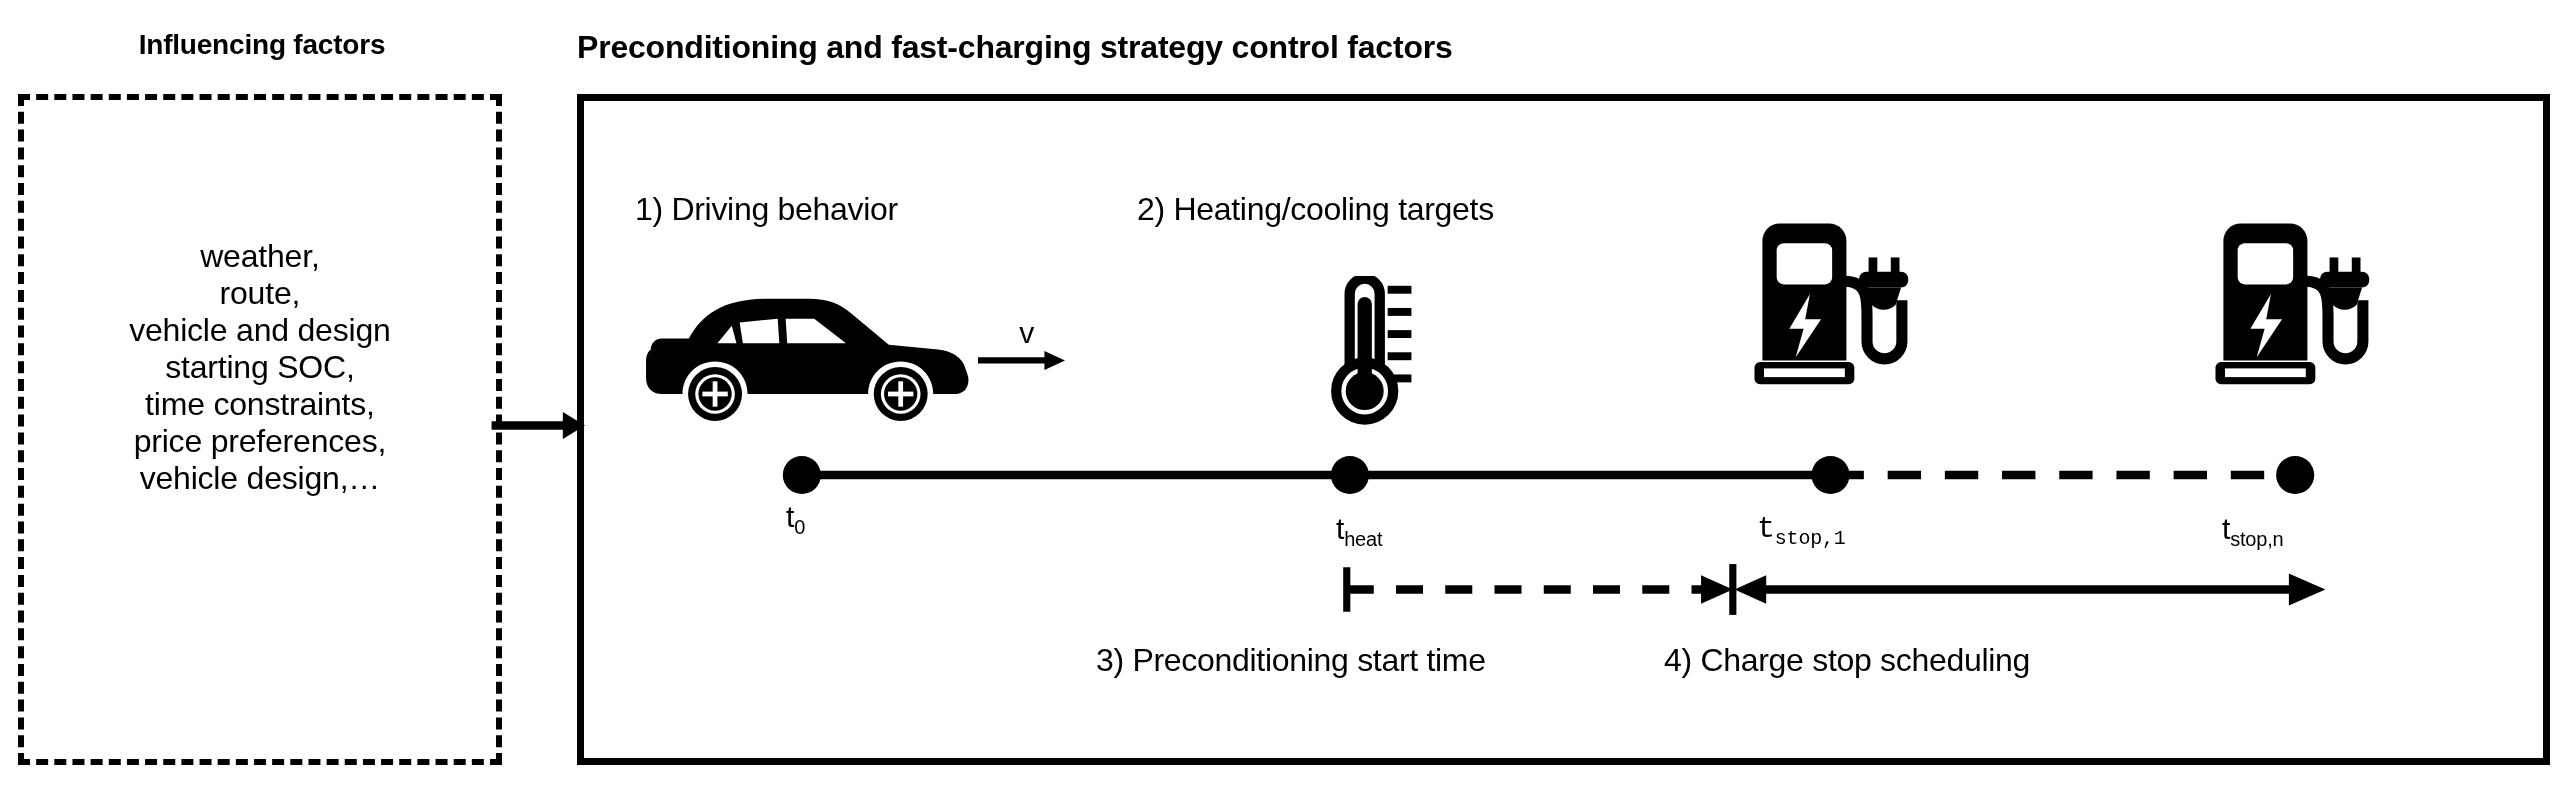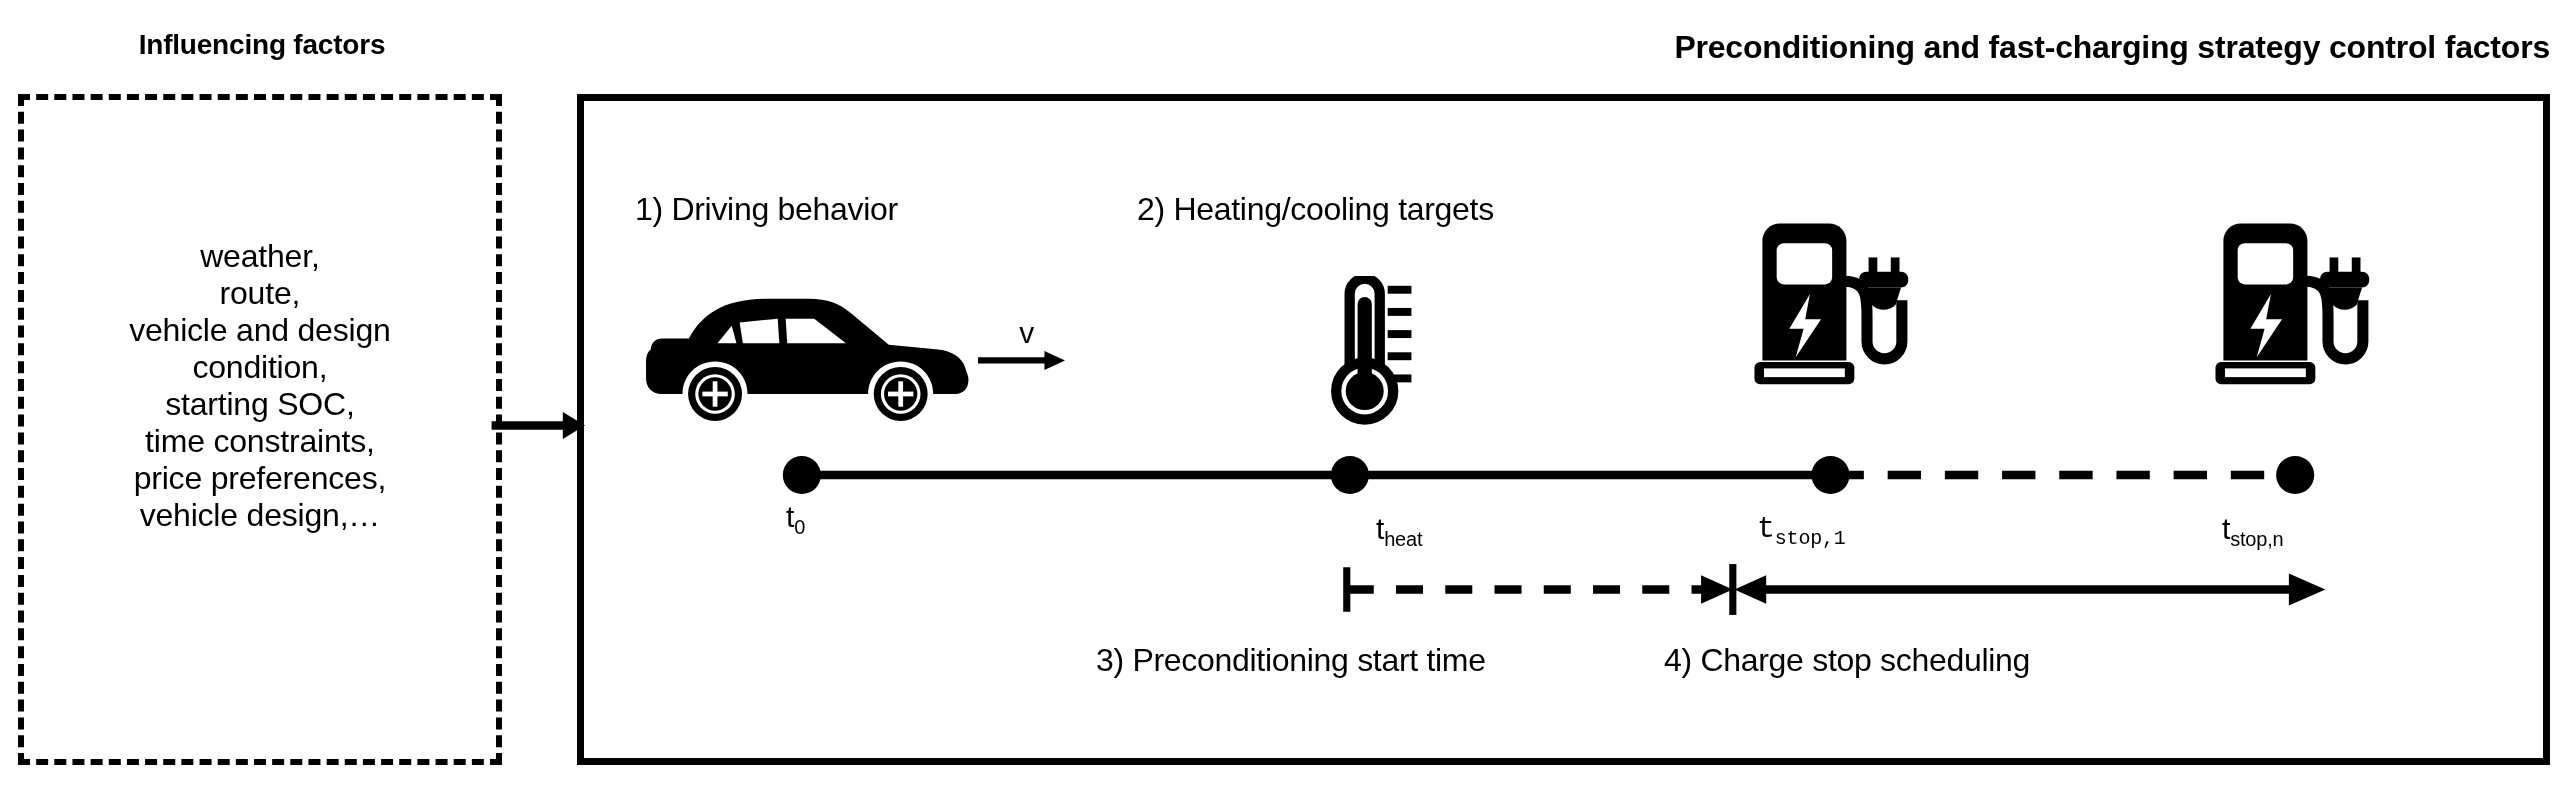--- a/index.html
+++ b/index.html
@@ -14,7 +14,7 @@
     font-size:28px; font-weight:bold; letter-spacing:-0.2px;
   }
   #right-heading{
-    left:577px; top:29px; width:1973px; text-align:right;
+    left:577px; top:29px; width:1973px; text-align:left;
     font-size:32px; font-weight:bold; letter-spacing:-0.2px;
   }
 

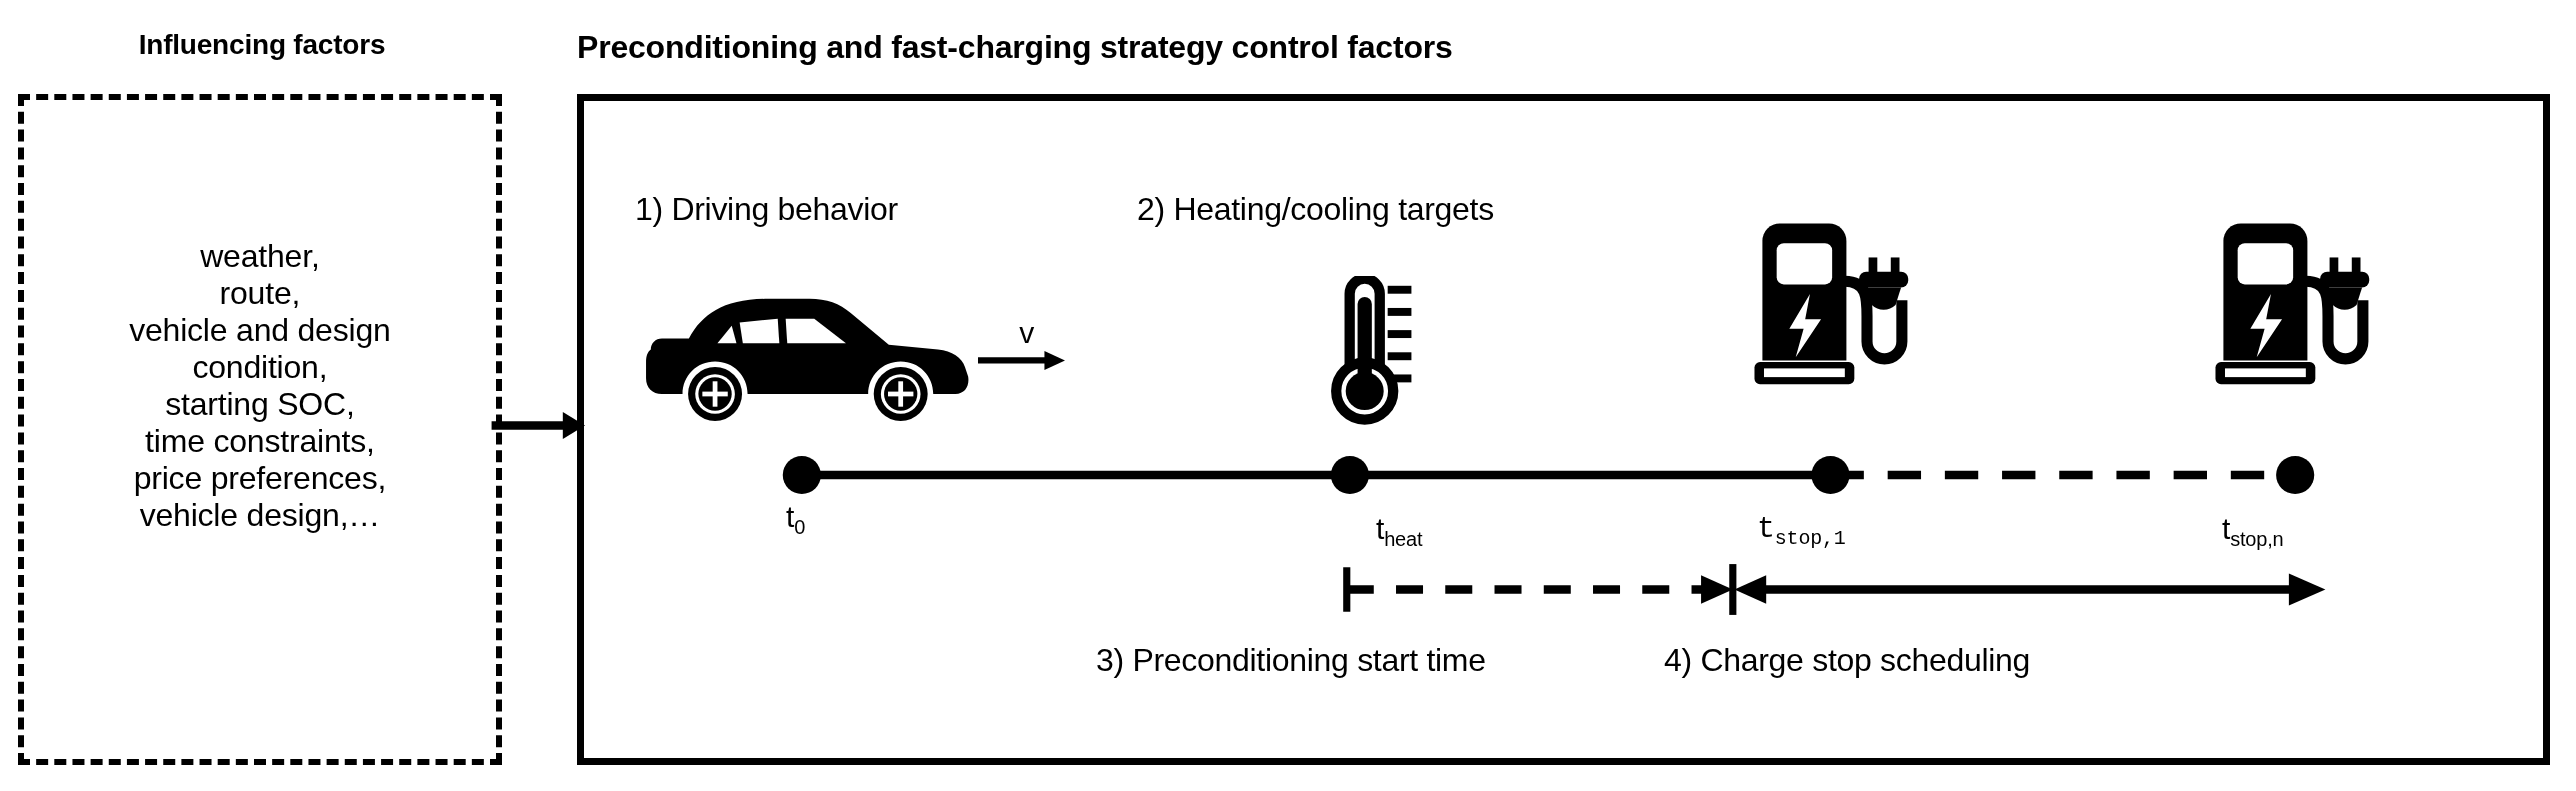--- a/index.html
+++ b/index.html
@@ -79,7 +79,6 @@
   <div>weather,</div>
   <div>route,</div>
   <div>vehicle and design</div>
-  <div>condition,</div>
   <div>starting SOC,</div>
   <div>time constraints,</div>
   <div>price preferences,</div>

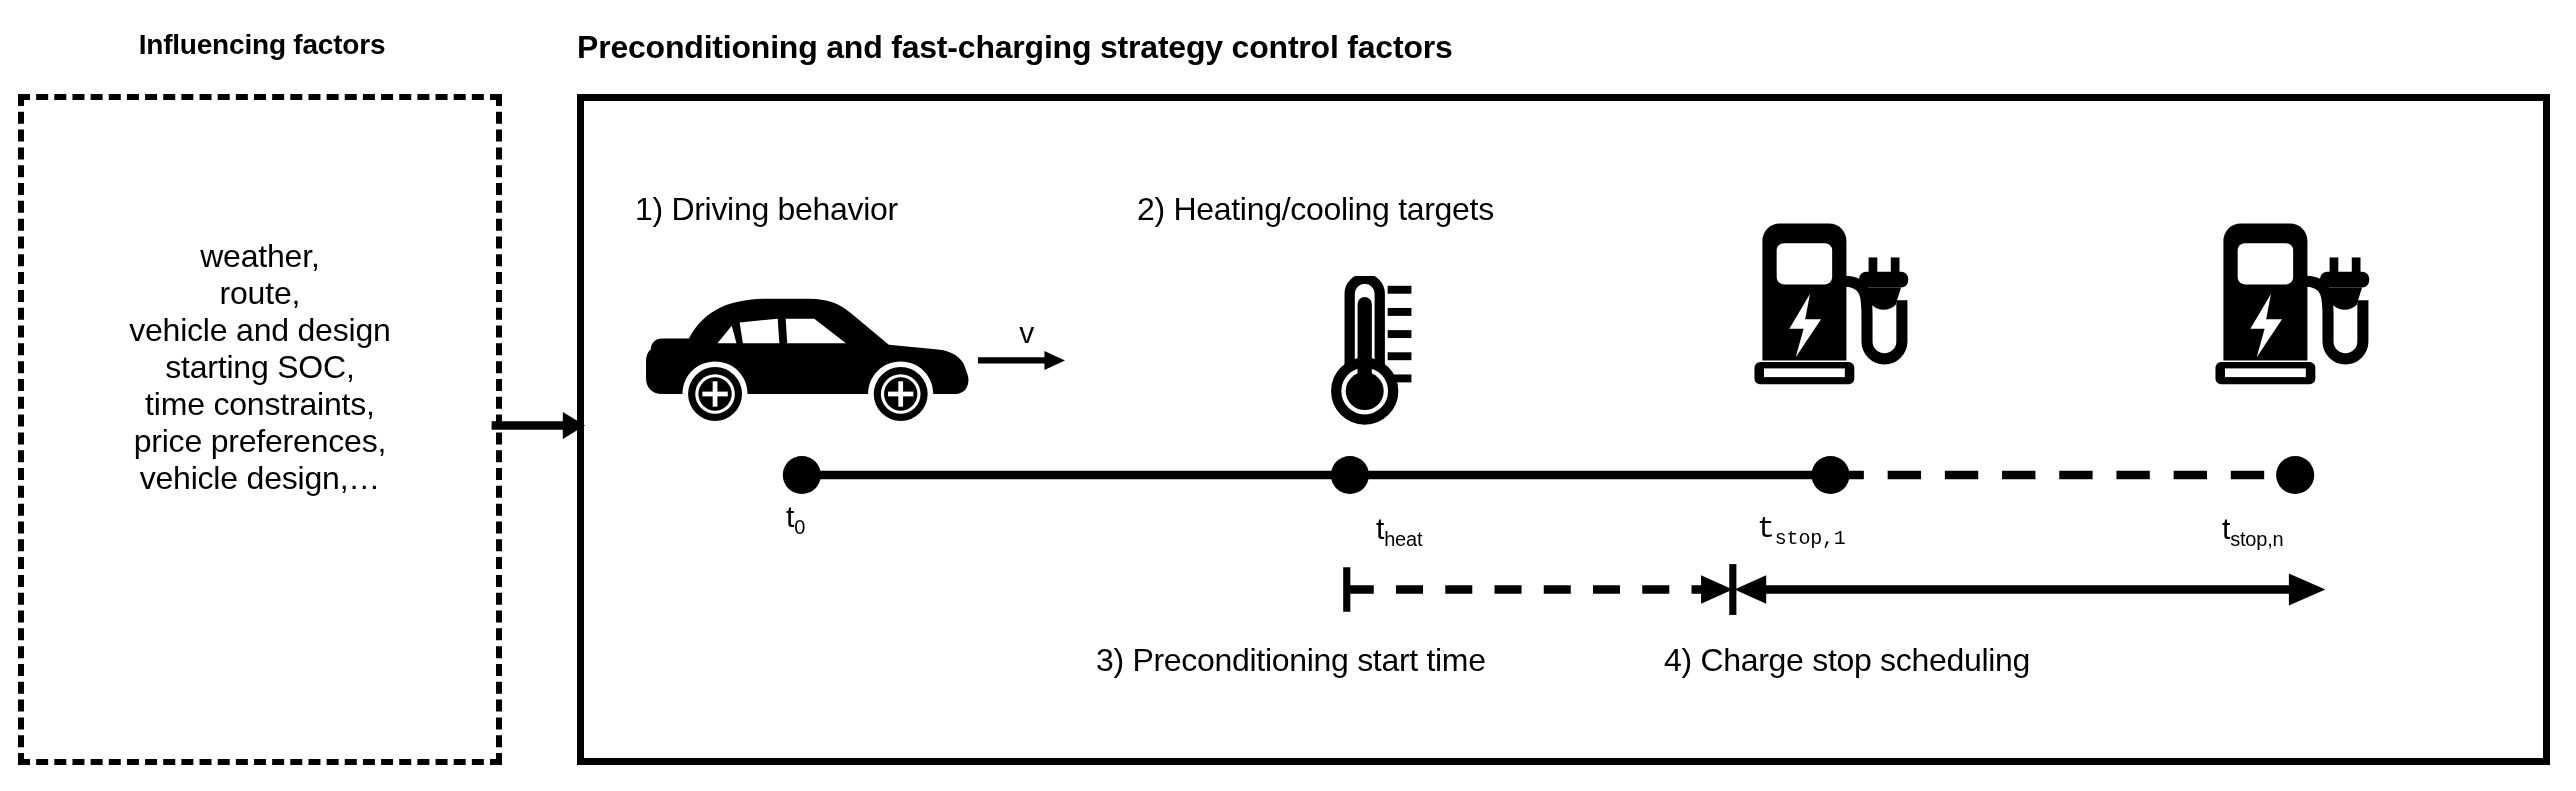--- a/index.html
+++ b/index.html
@@ -59,7 +59,7 @@
   .tlabel{font-size:30px; white-space:nowrap; letter-spacing:-0.2px;}
   .tlabel sub{font-size:20px; letter-spacing:-0.2px;}
   #tlabel-t0{left:786px; top:500px;}
-  #tlabel-theat{left:1336px; top:512px;margin-left:40px;}
+  #tlabel-theat{left:1336px; top:512px;}
   #tlabel-tstop1{left:1757px; top:512px;font-family:Liberation Mono, monospace;}
   #tlabel-tstopn{left:2222px; top:512px;}
 

